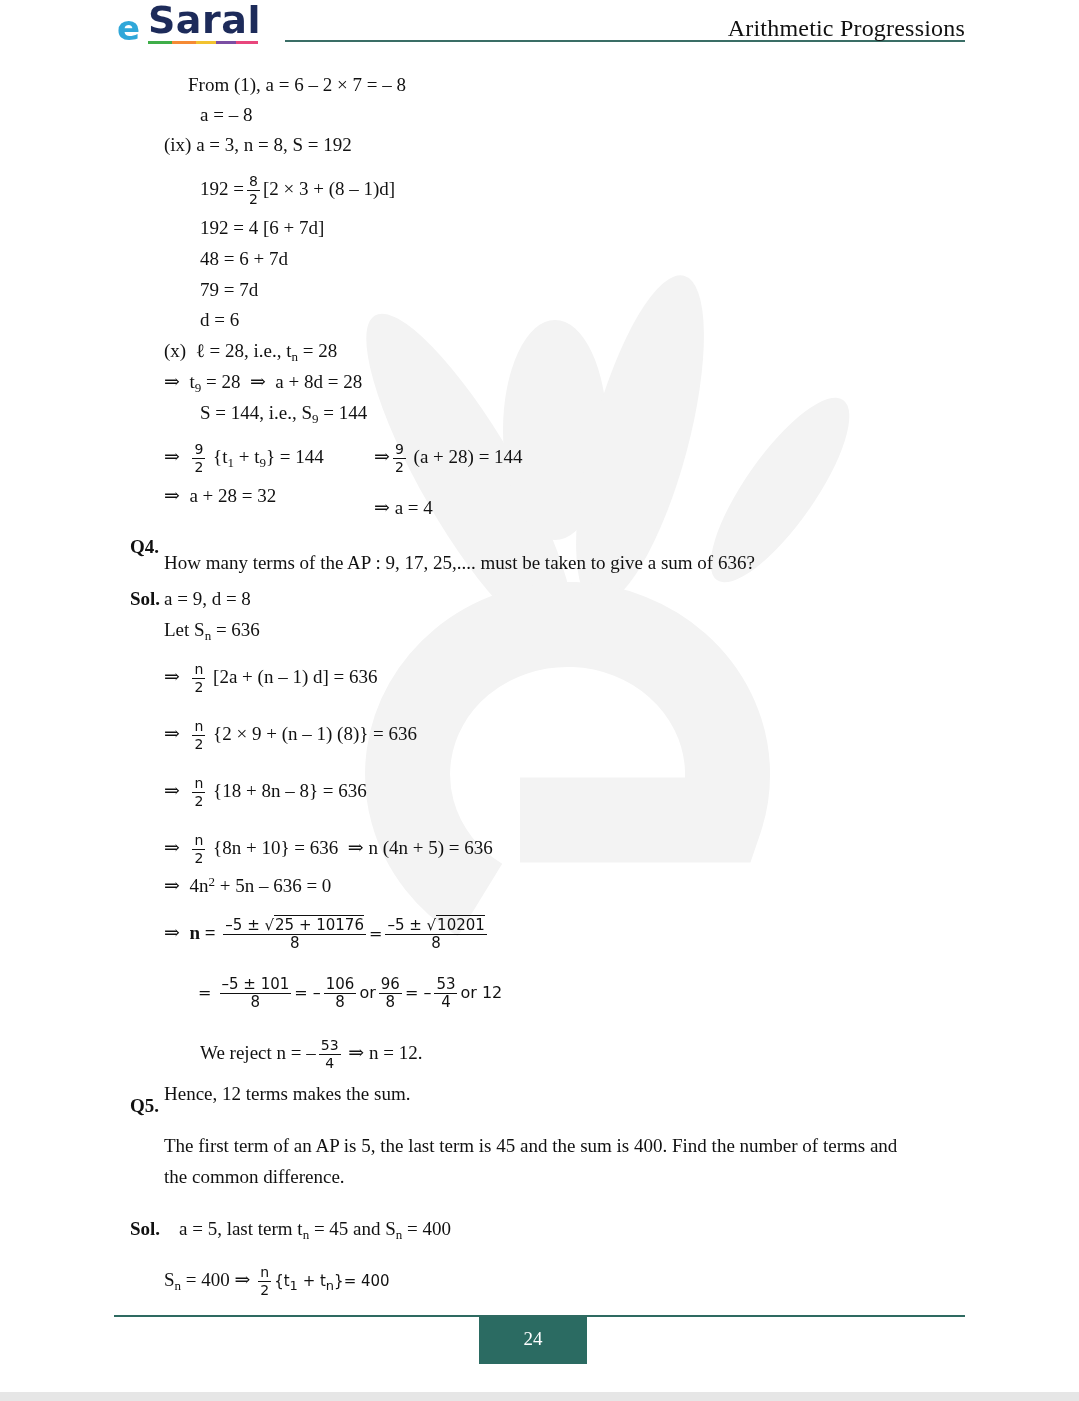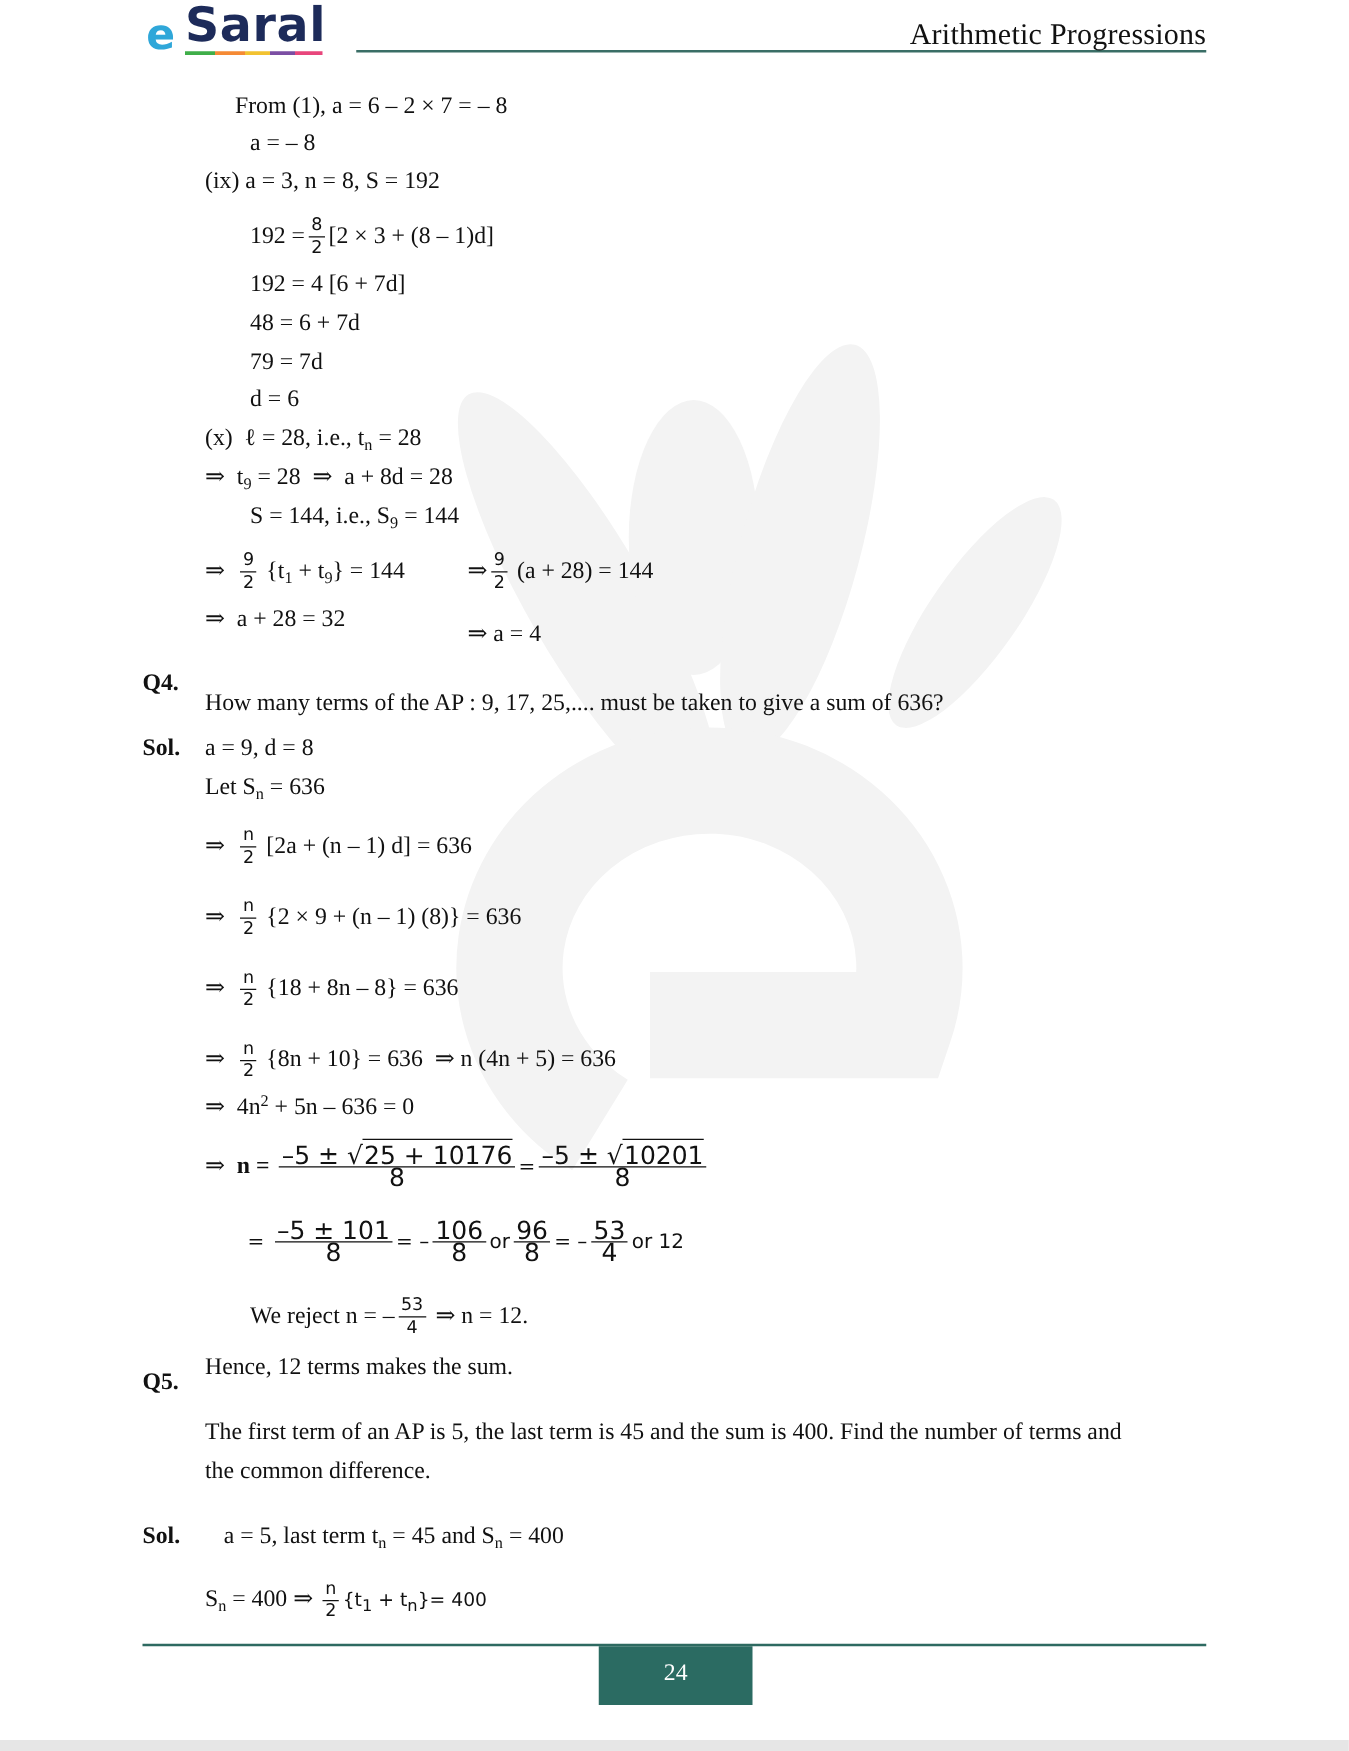--- a/index.html
+++ b/index.html
@@ -19,7 +19,7 @@
   .header-title { position: absolute; right: 114px; top: 15px; font-size: 24px; letter-spacing: 0.2px; }
 
   .line { position: absolute; white-space: nowrap; line-height: 24px; }
-  .qlabel { position: absolute; font-weight: bold; white-space: nowrap; line-height: 24px; }
+  .qlabel { position: absolute; font-weight: bold; white-space: nowrap; line-height: 24px; margin-left: 16px; }
   .frac { display: inline-block; vertical-align: middle; text-align: center; font-family: "DejaVu Sans", sans-serif; font-size: 20px; line-height: 17px; margin: 0 3px; }
   .frac .num { display: block; border-bottom: 1px solid #111; padding: 0 2px; }
   .frac .den { display: block; padding: 0 2px; }

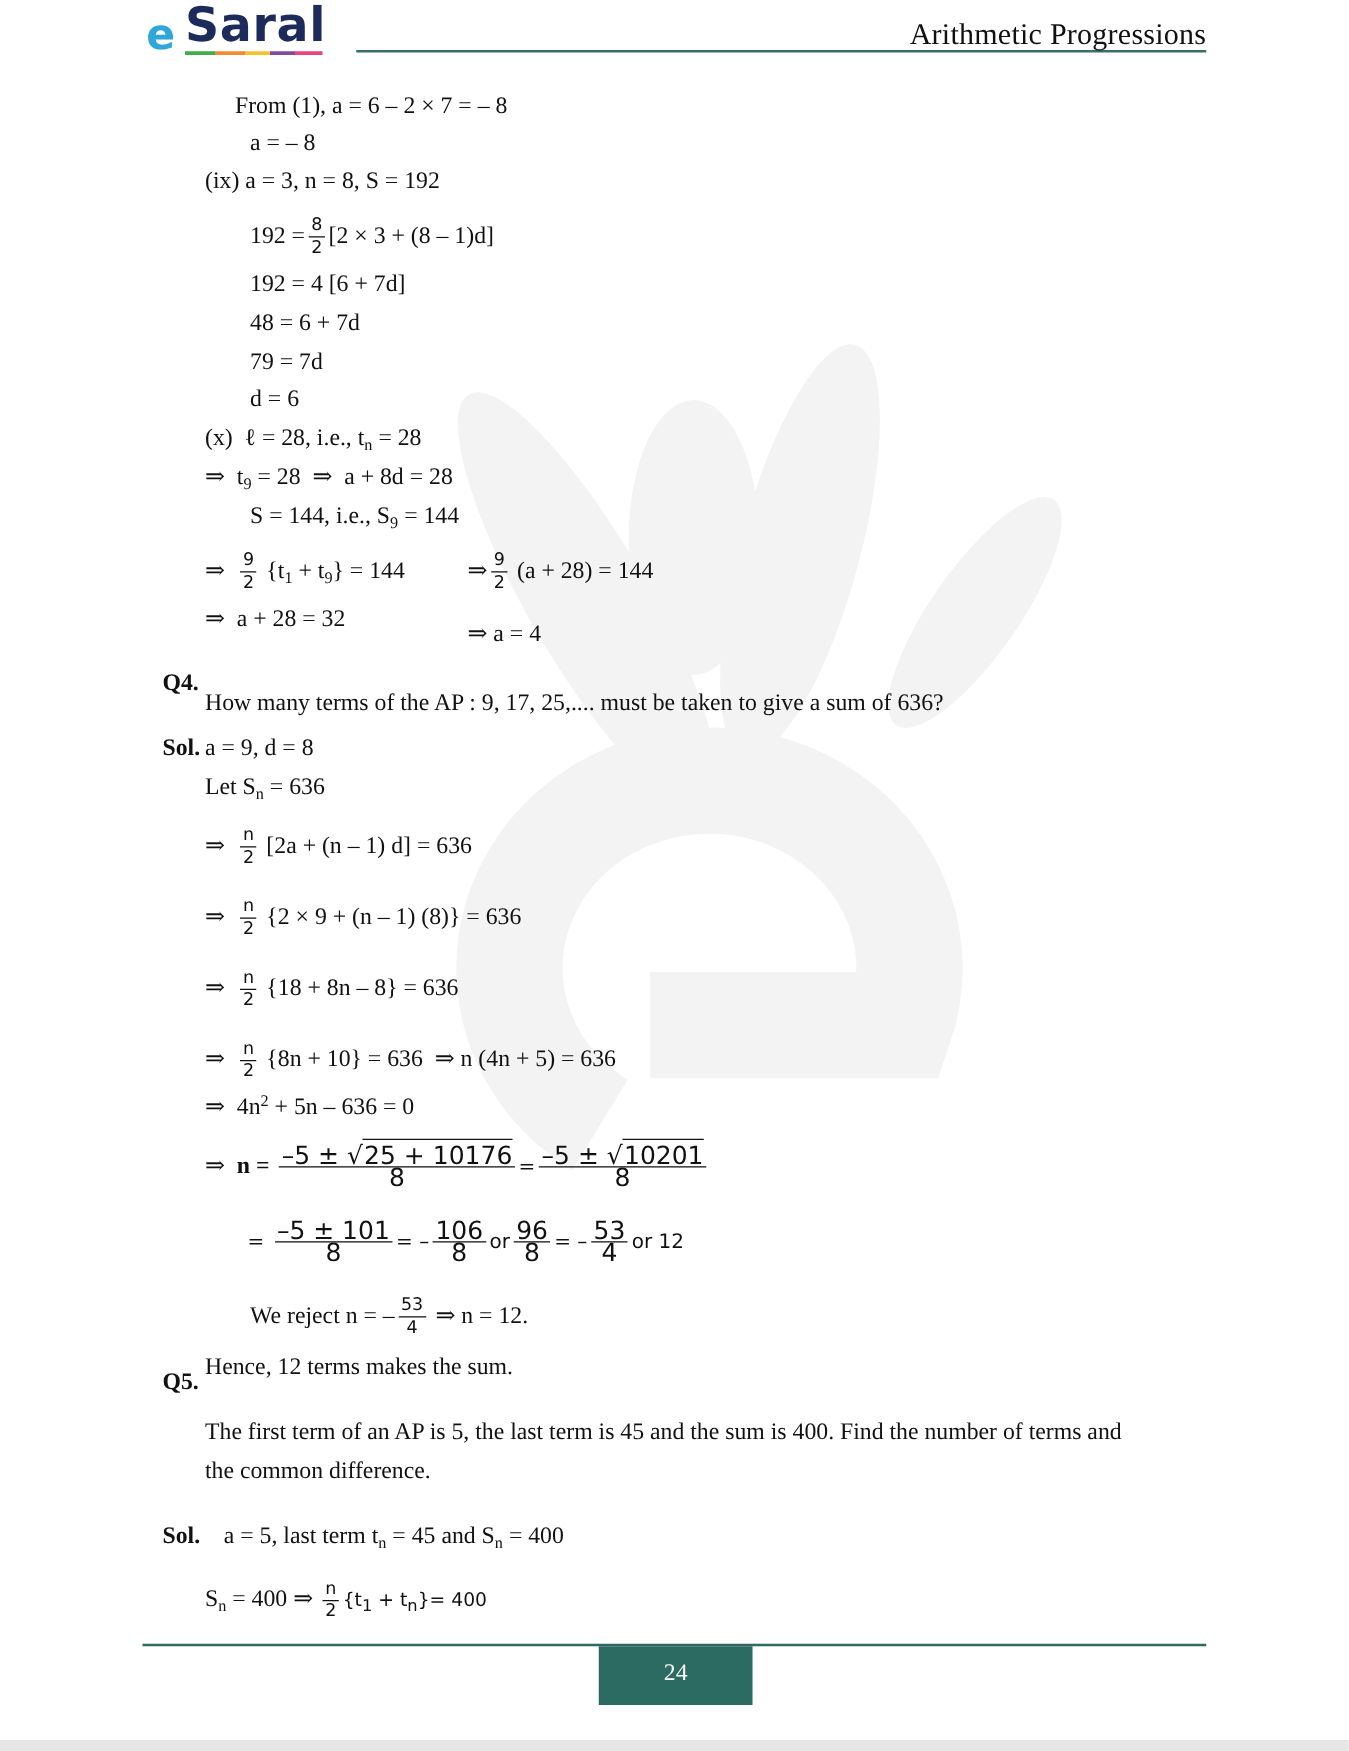--- a/index.html
+++ b/index.html
@@ -20,7 +20,7 @@
 
   .line { position: absolute; white-space: nowrap; line-height: 24px; }
   .qlabel { position: absolute; font-weight: bold; white-space: nowrap; line-height: 24px; margin-left: 16px; }
-  .frac { display: inline-block; vertical-align: middle; text-align: center; font-family: "DejaVu Sans", sans-serif; font-size: 20px; line-height: 17px; margin: 0 3px; }
+  .frac { display: inline-block; vertical-align: middle; text-align: center; font-family: "DejaVu Sans", sans-serif; font-size: 15px; line-height: 17px; margin: 0 3px; }
   .frac .num { display: block; border-bottom: 1px solid #111; padding: 0 2px; }
   .frac .den { display: block; padding: 0 2px; }
   .frac.small { font-size: 14px; }

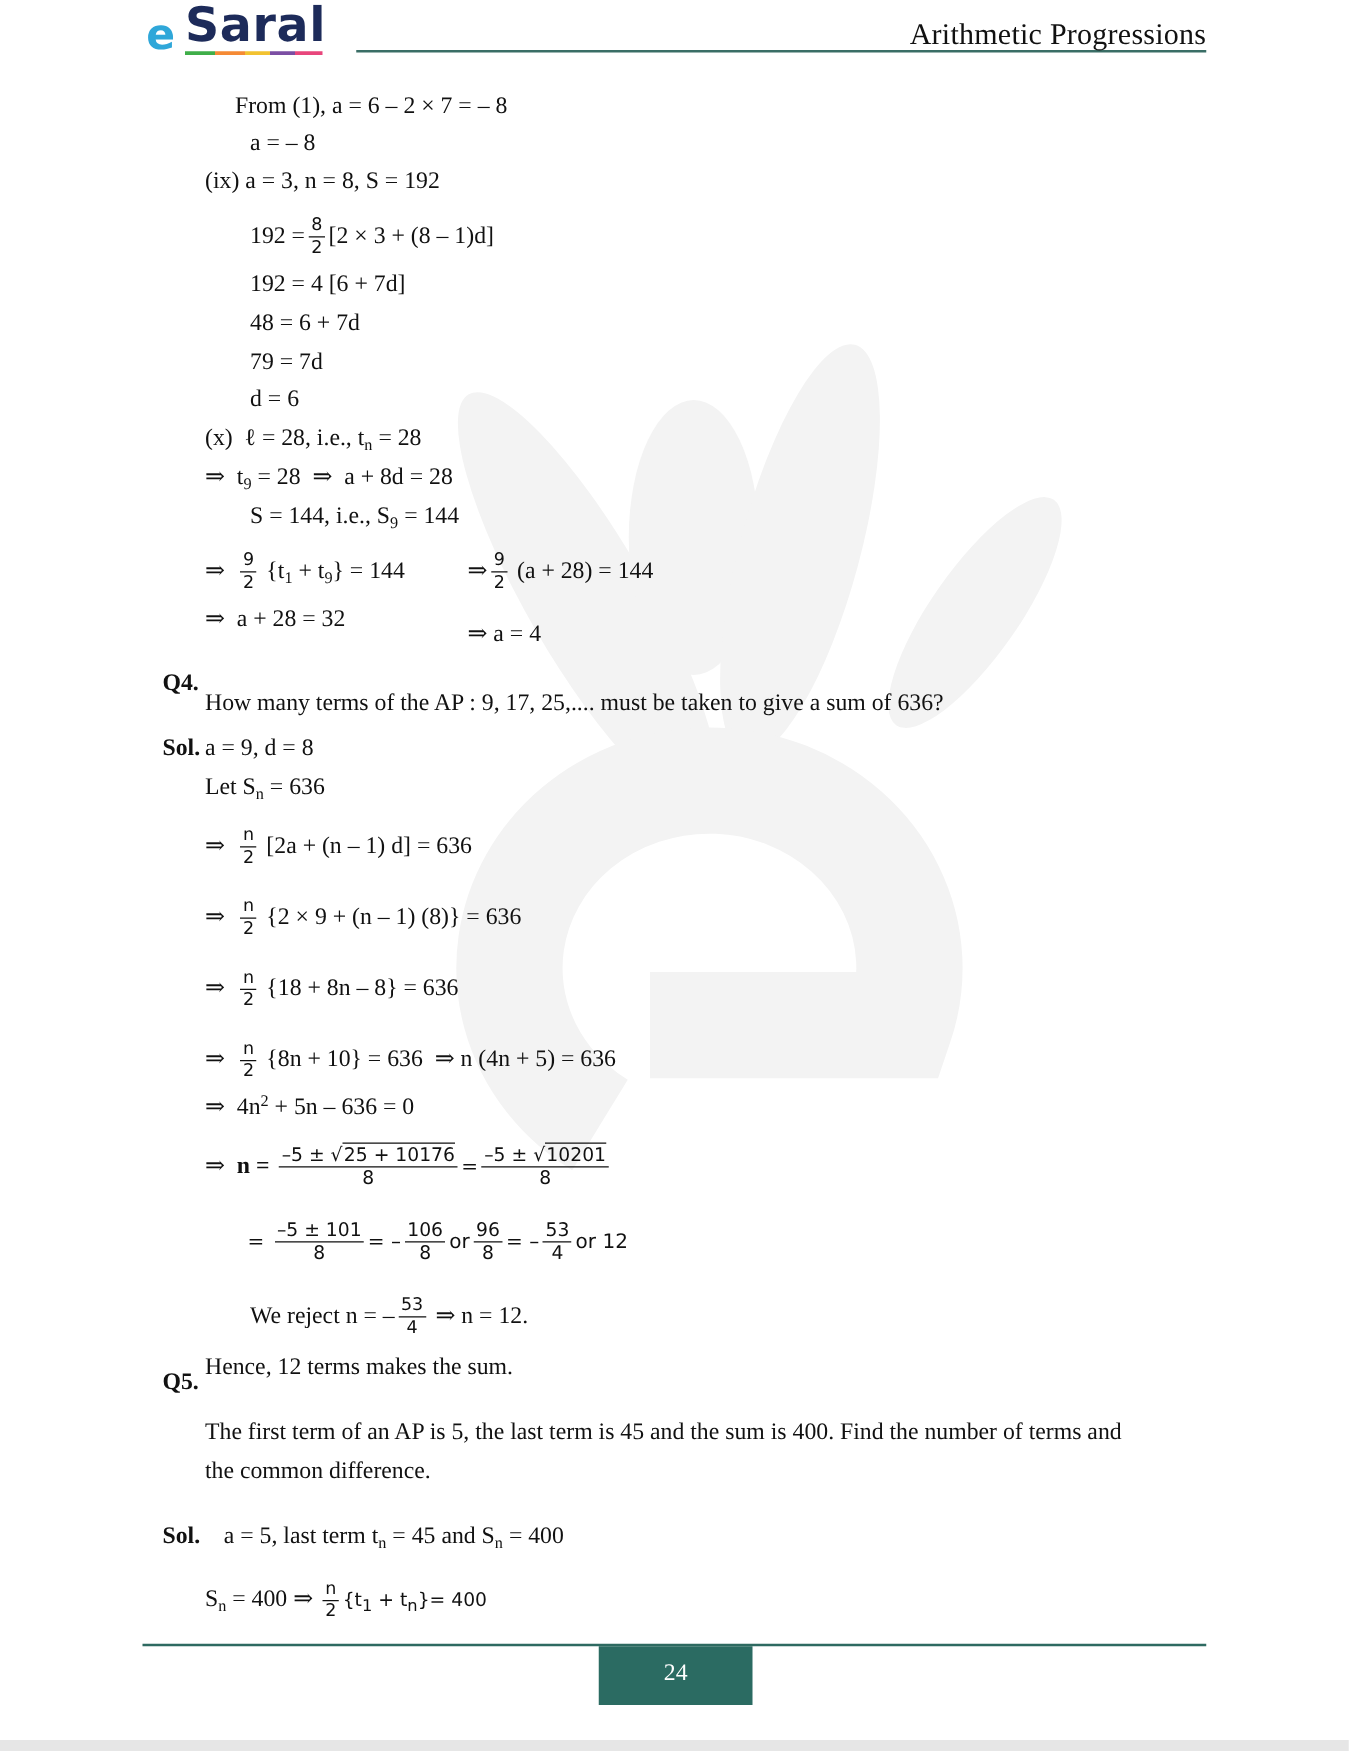--- a/index.html
+++ b/index.html
@@ -30,7 +30,7 @@
   sup { font-size: 13px; vertical-align: 6px; line-height: 0; }
 
   .footer-rule { position: absolute; left: 114px; top: 1315px; width: 851px; height: 2px; background: #2e6a61; }
-  .page-box { position: absolute; left: 479px; top: 1317px; width: 123px; height: 47px; background: #2b6b62; color: #fff; text-align: center; line-height: 44px; font-size: 19px; }
+  .page-box { position: absolute; left: 479px; top: 1317px; width: 108px; height: 47px; background: #2b6b62; color: #fff; text-align: center; line-height: 44px; font-size: 19px; }
 </style>
 </head>
 <body>

